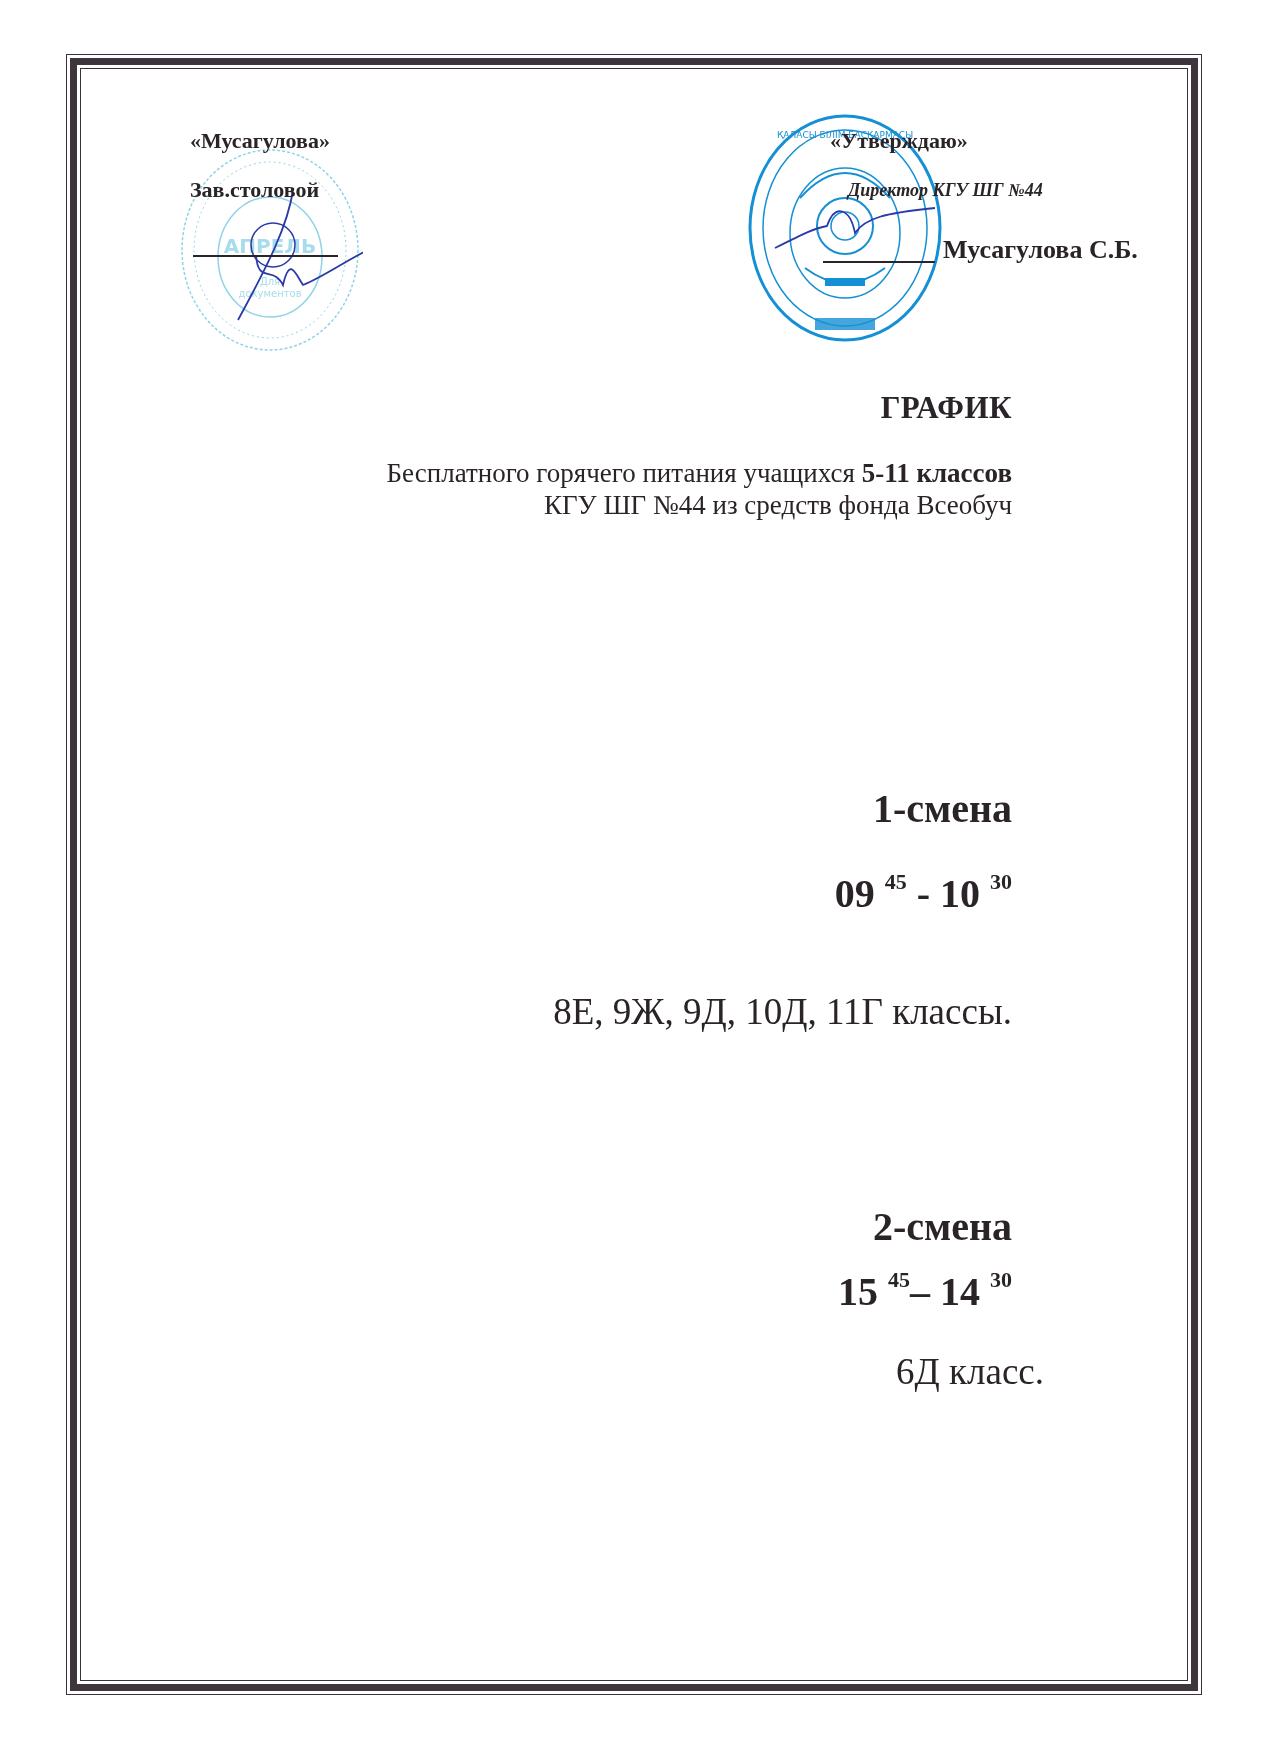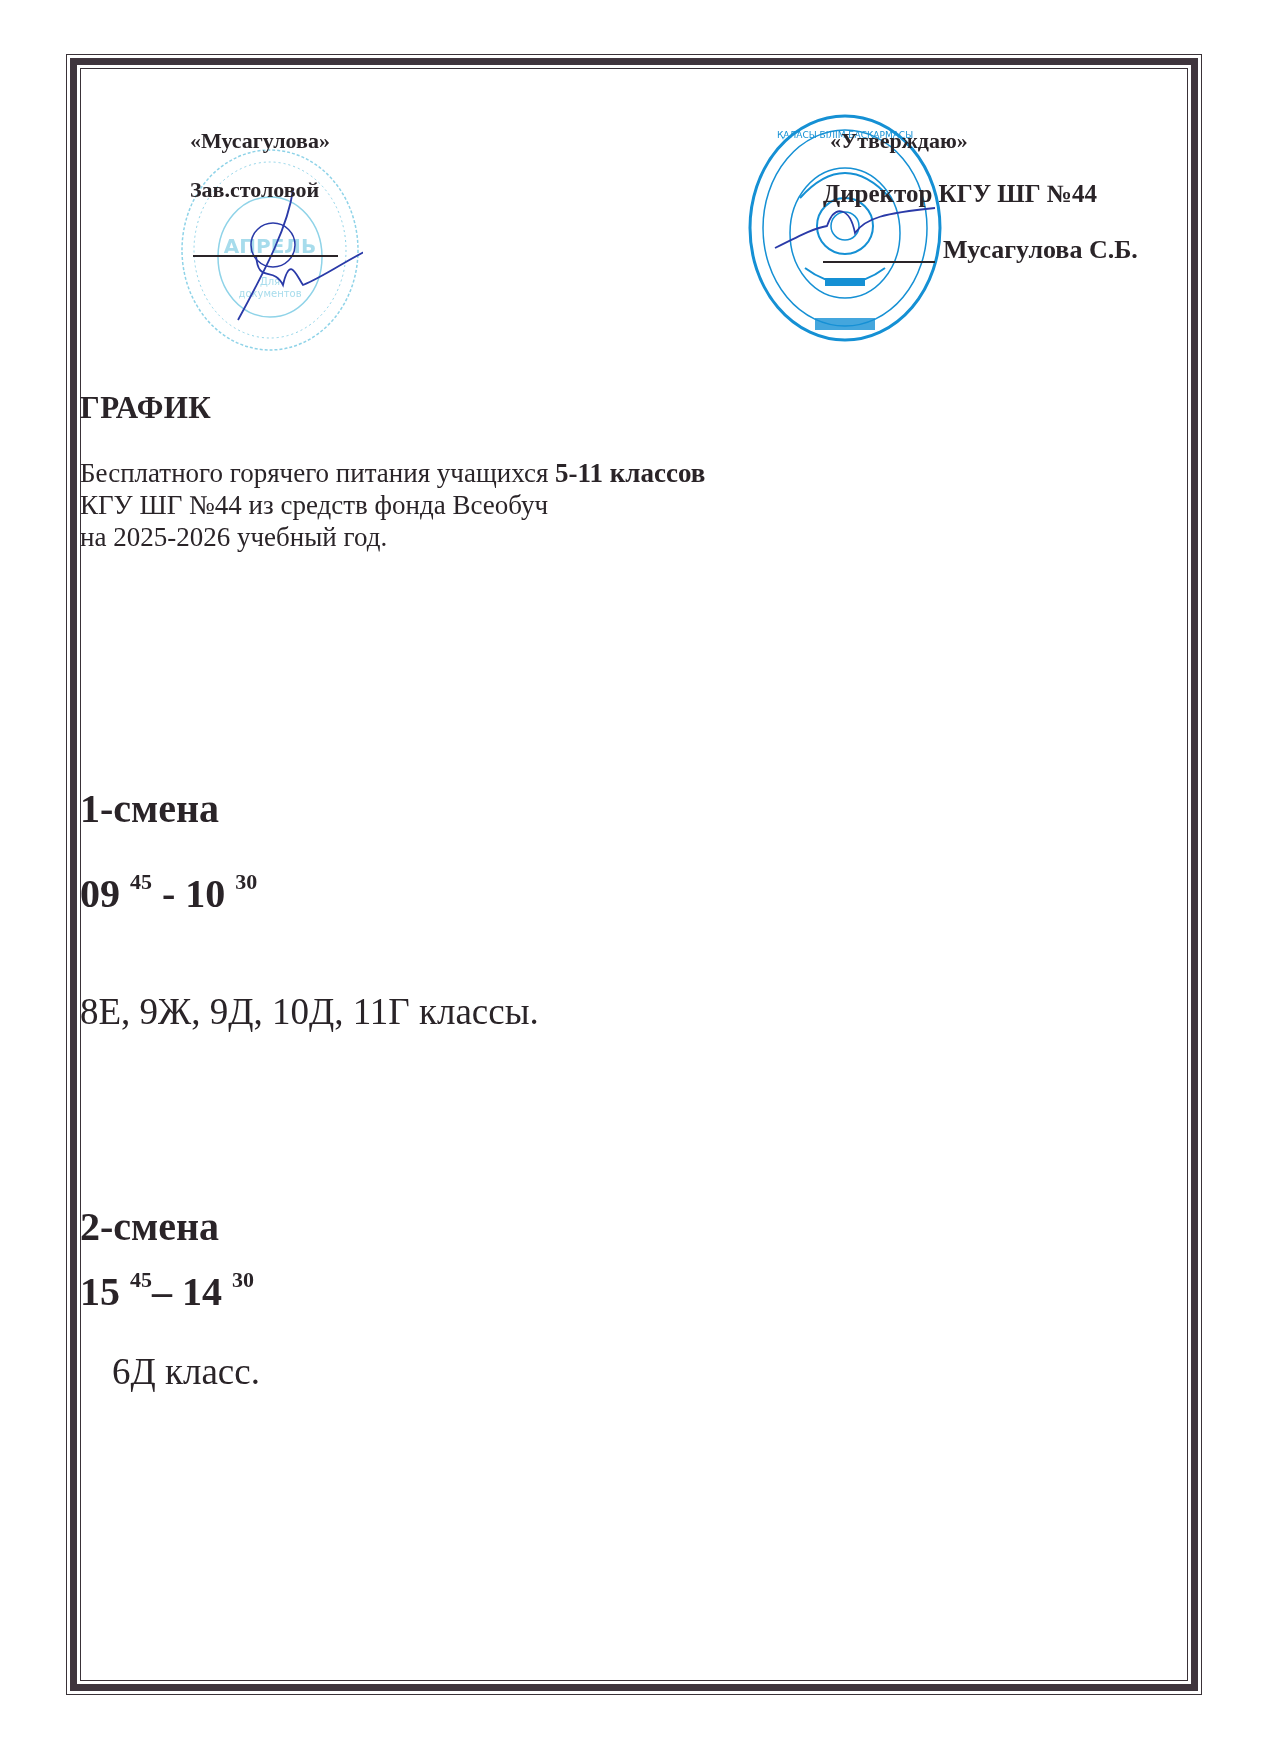--- a/index.html
+++ b/index.html
@@ -22,7 +22,7 @@
     .approved-line { left: 193px; top: 255px; width: 145px; height: 0; border-top: 2px solid #2a2428; }
 
     .confirm-title { left: 830px; top: 128px; font-size: 22px; font-weight: bold; }
-    .confirm-role { left: 823px; top: 180px; font-size: 25px; font-weight: bold; }
+    .confirm-role { left: 848px; top: 180px; font-size: 18px; font-weight: bold; font-style: italic; }
     .confirm-line { left: 823px; top: 261px; width: 112px; height: 0; border-top: 2px solid #2a2428; }
     .confirm-name { left: 943px; top: 235px; font-size: 26px; font-weight: bold; }
 

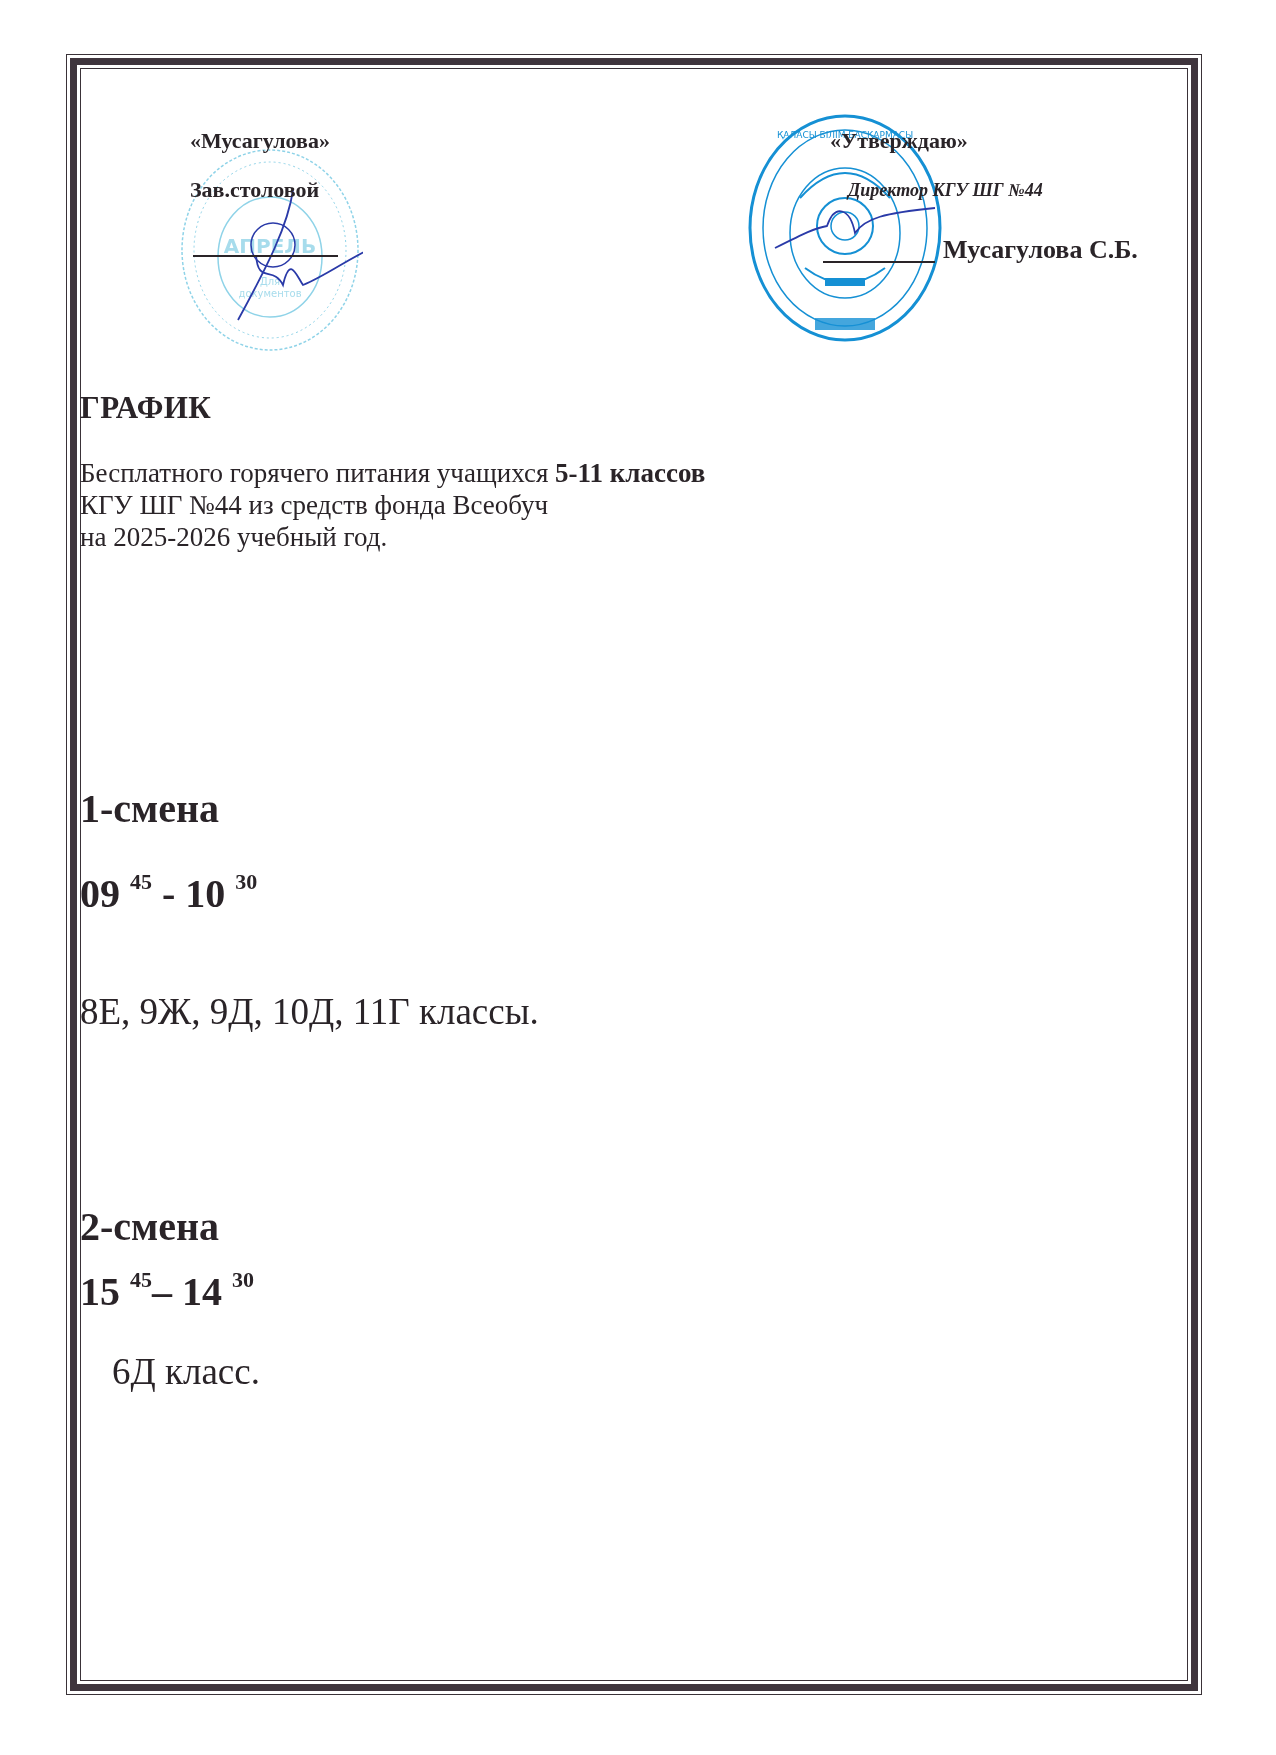--- a/index.html
+++ b/index.html
@@ -26,7 +26,7 @@
     .confirm-line { left: 823px; top: 261px; width: 112px; height: 0; border-top: 2px solid #2a2428; }
     .confirm-name { left: 943px; top: 235px; font-size: 26px; font-weight: bold; }
 
-    .center-block { position: absolute; left: 80px; width: 932px; text-align: left; }
+    .center-block { position: absolute; left: 80px; width: 932px; text-align: right; }
     .doc-title { top: 390px; font-size: 31px; font-weight: bold; letter-spacing: 0.5px; }
     .doc-sub { top: 457px; font-size: 27px; line-height: 32px; }
 

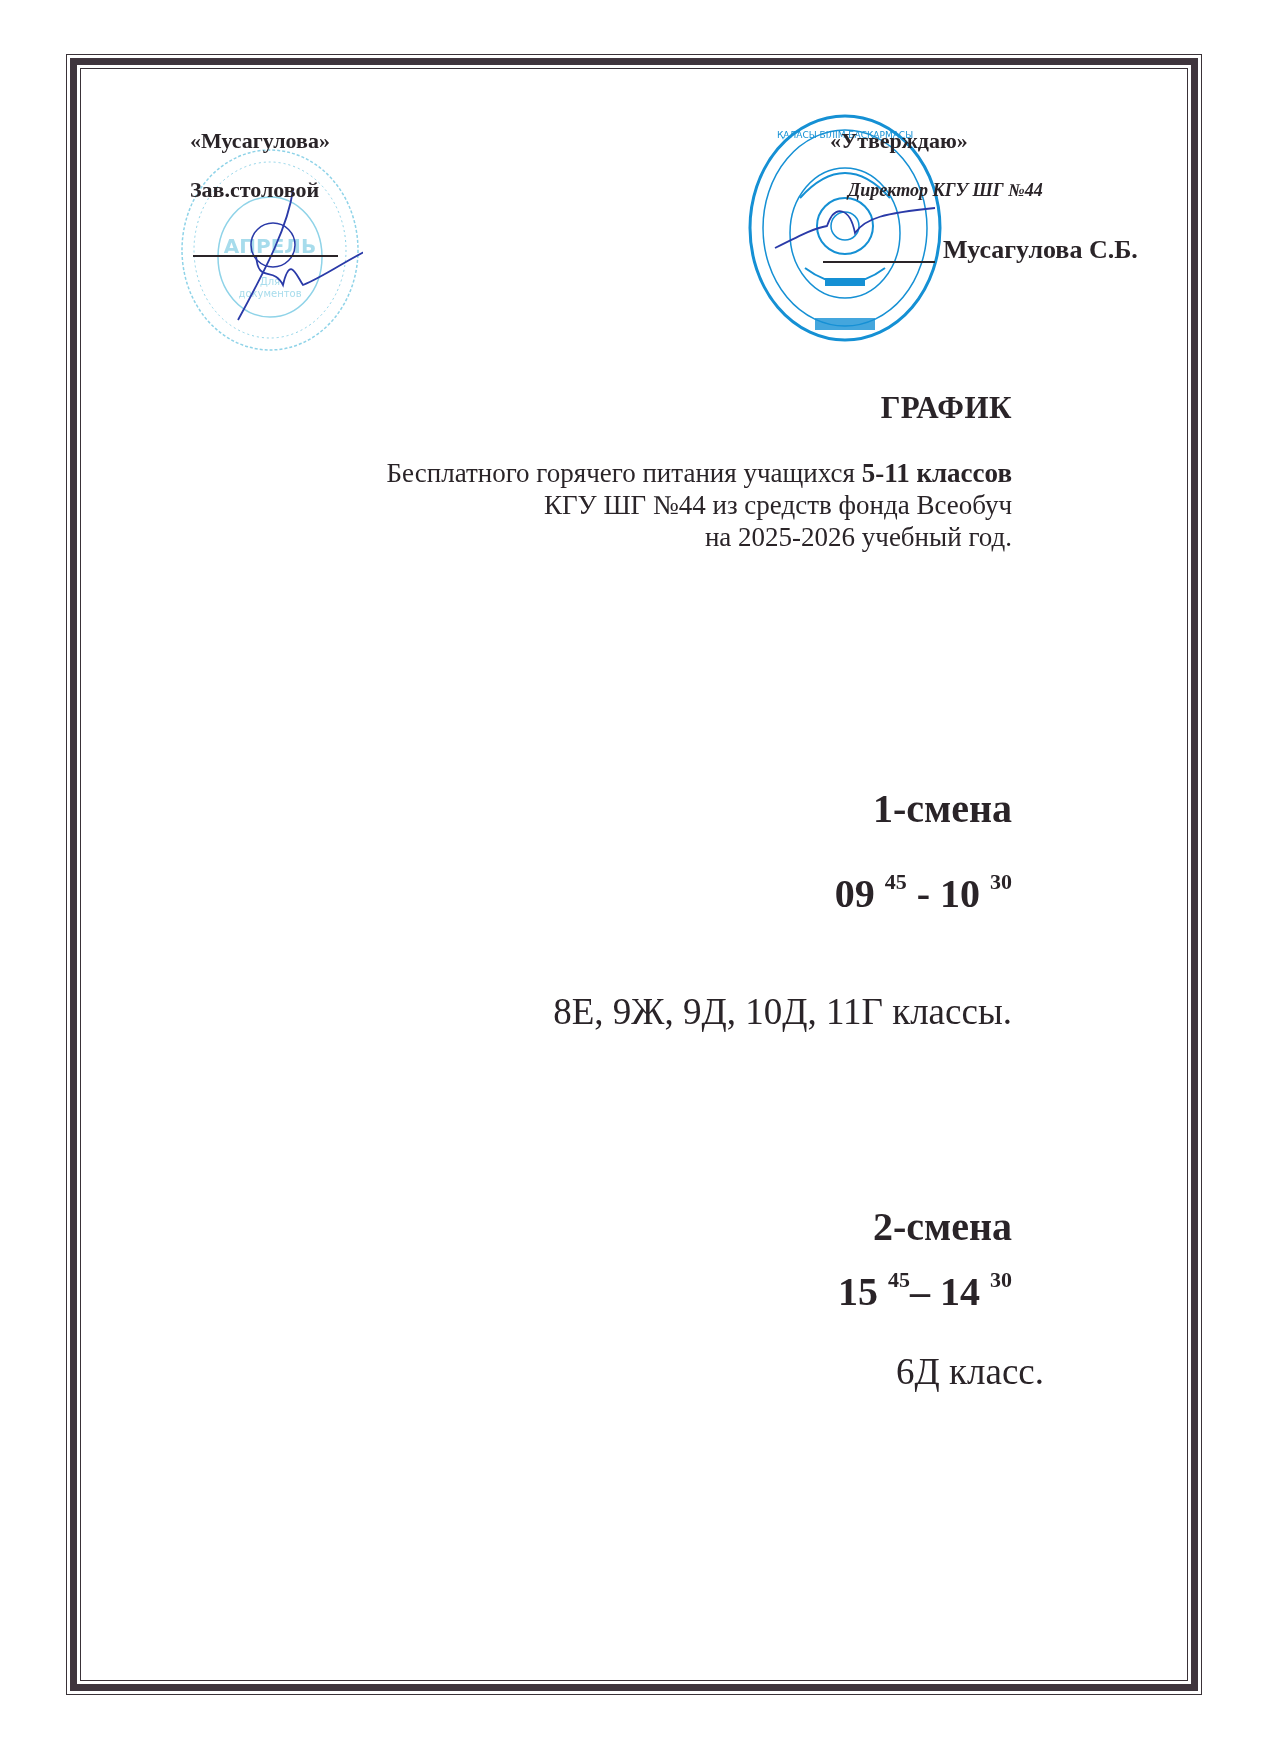--- a/index.html
+++ b/index.html
@@ -89,7 +89,6 @@
     <span>Бесплатного горячего питания учащихся </span><span class="bold">5-11 классов</span>
   </div>
   <div>КГУ ШГ №44 из средств фонда Всеобуч</div>
-  <div>на 2025-2026 учебный год.</div>
 </div>
 
 <div class="center-block shift-title s1-title">1-смена</div>

